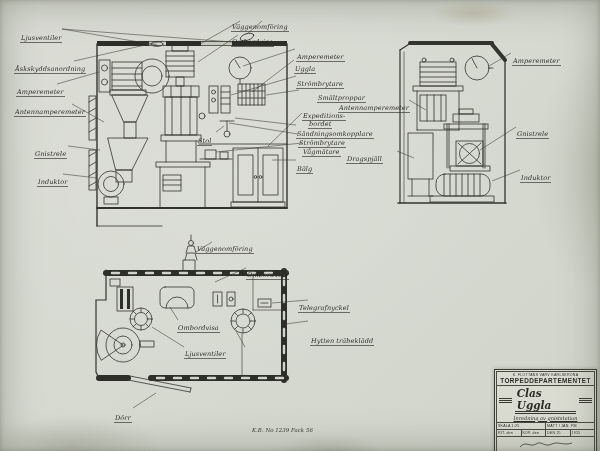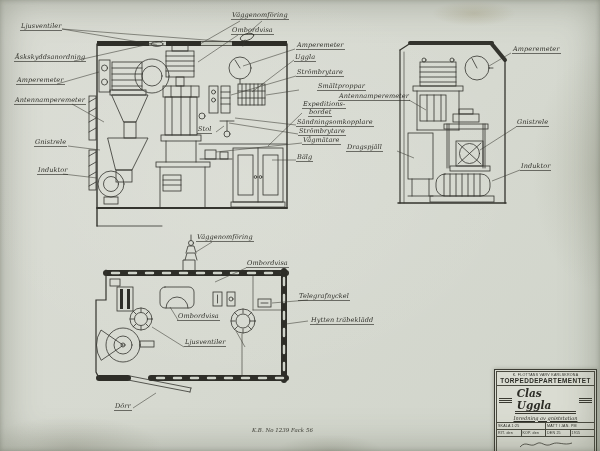--- a/index.html
+++ b/index.html
@@ -22,7 +22,7 @@
   .lbl{
     position:absolute;font:italic 6.5px "DejaVu Serif", serif;color:#2e2e28;
     border-bottom:1px solid rgba(46,46,40,.65);padding:0 1px 0 1px;line-height:7px;
-    white-space:nowrap;letter-spacing:.1px;
+    white-space:nowrap;letter-spacing:.1px;margin-top:12px;
   }
   .note{
     position:absolute;font:italic 5.5px "DejaVu Serif", serif;color:#3a3a32;white-space:nowrap;

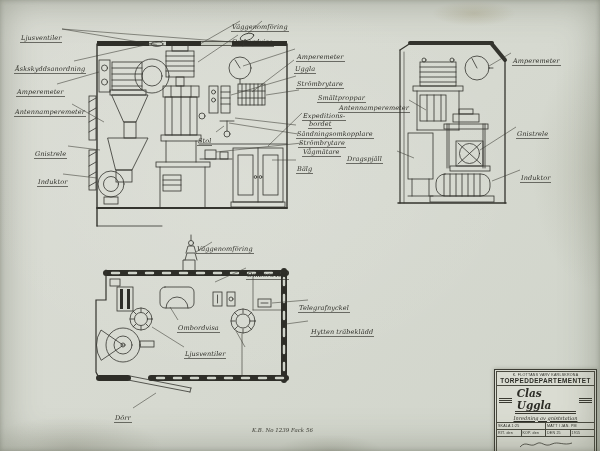--- a/index.html
+++ b/index.html
@@ -283,7 +283,7 @@
   <div class="lbl" style="left:177px;top:313px">Ombordvisa</div>
   <div class="lbl" style="left:184px;top:339px">Ljusventiler</div>
   <div class="lbl" style="left:298px;top:293px">Telegrafnyckel</div>
-  <div class="lbl" style="left:310px;top:317px">Hytten träbeklädd</div>
+  <div class="lbl" style="left:310px;top:326px">Hytten träbeklädd</div>
   <div class="lbl" style="left:114px;top:403px">Dörr</div>
 
   <div class="note" style="left:252px;top:427px">K.B. No 1239 Fack 56</div>

